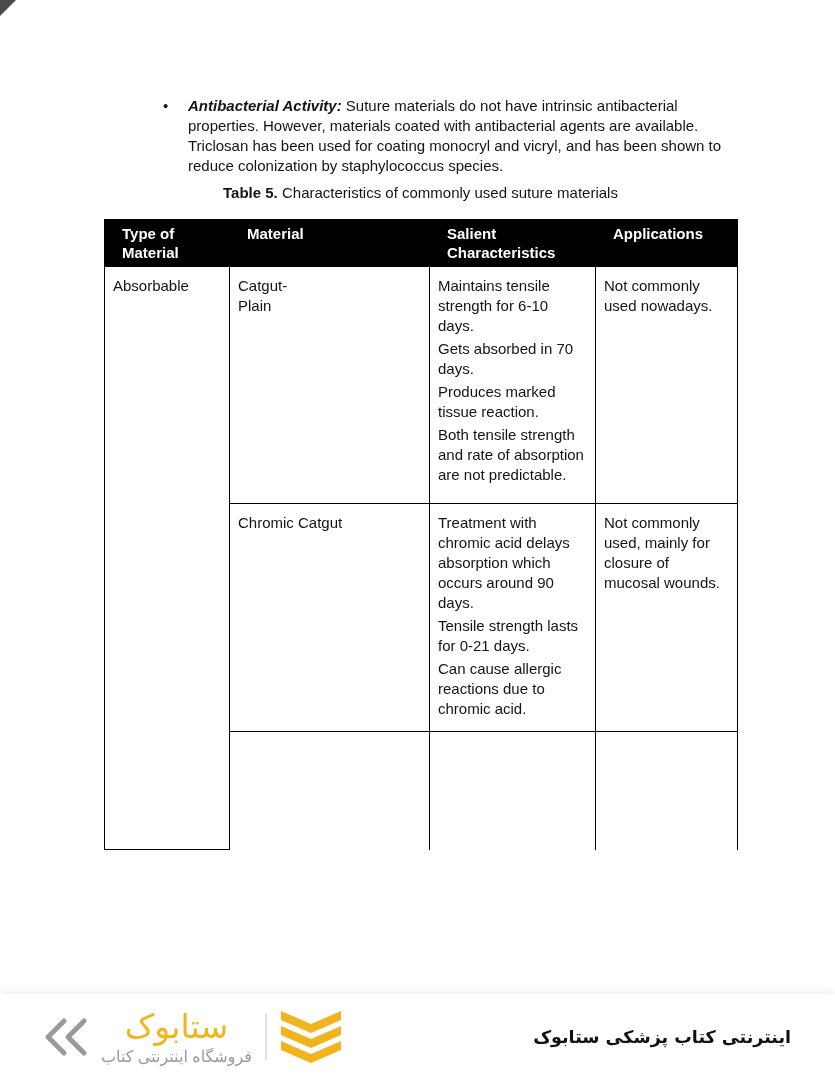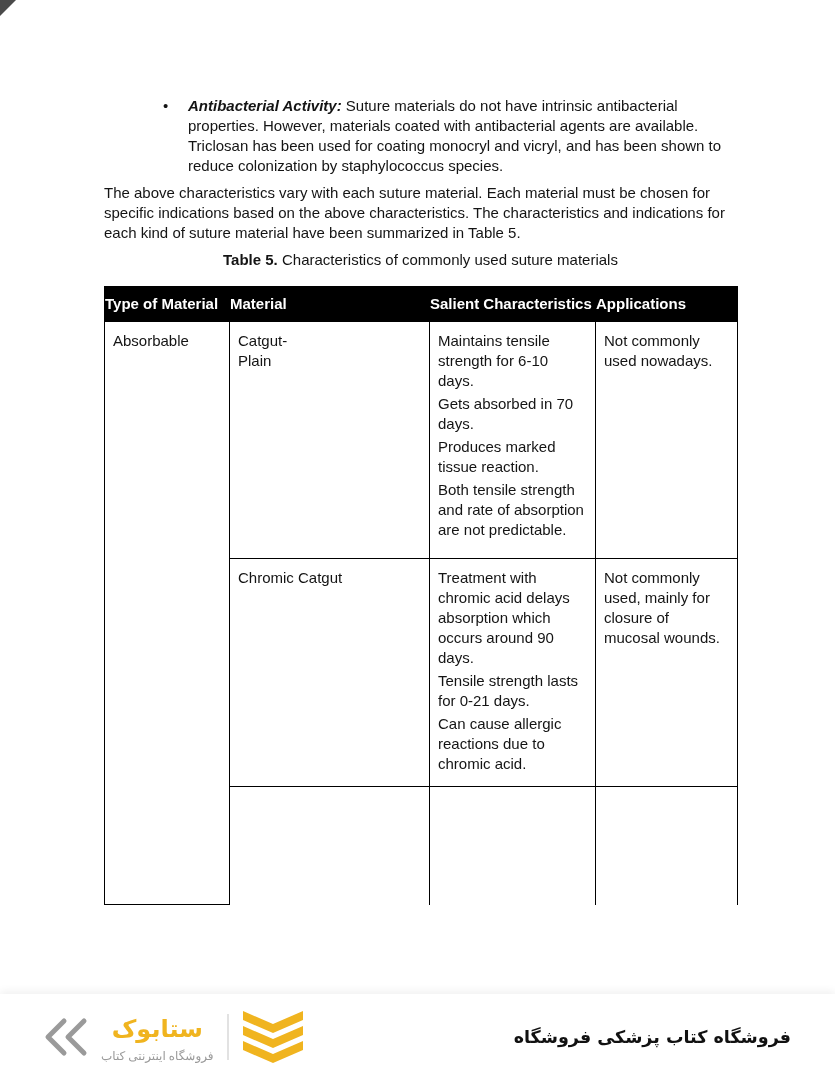--- a/index.html
+++ b/index.html
@@ -95,7 +95,6 @@
     </div>
   </div>
 
-  <p class="para">The above characteristics vary with each suture material. Each material must be chosen for specific indications based on the above characteristics. The characteristics and indications for each kind of suture material have been summarized in Table 5.</p>
 
   <div class="caption">
     <b>Table 5.</b>

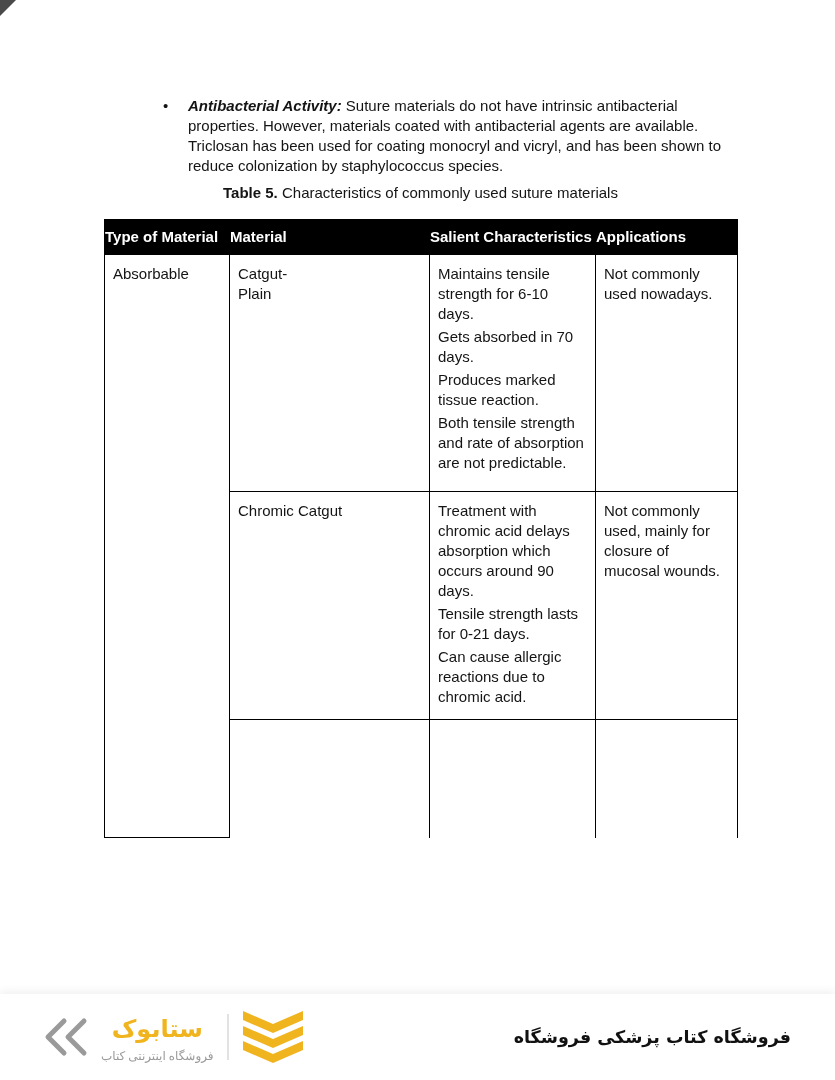--- a/index.html
+++ b/index.html
@@ -38,7 +38,7 @@
   }
   table.suture th {
     background:#000; color:#fff; font-weight:bold;
-    padding:4px 0; line-height:26px;
+    padding:4px 17px; line-height:19px;
   }
   table.suture td { padding:9px 8px; }
   table.suture td p { margin:0 0 3px 0; }

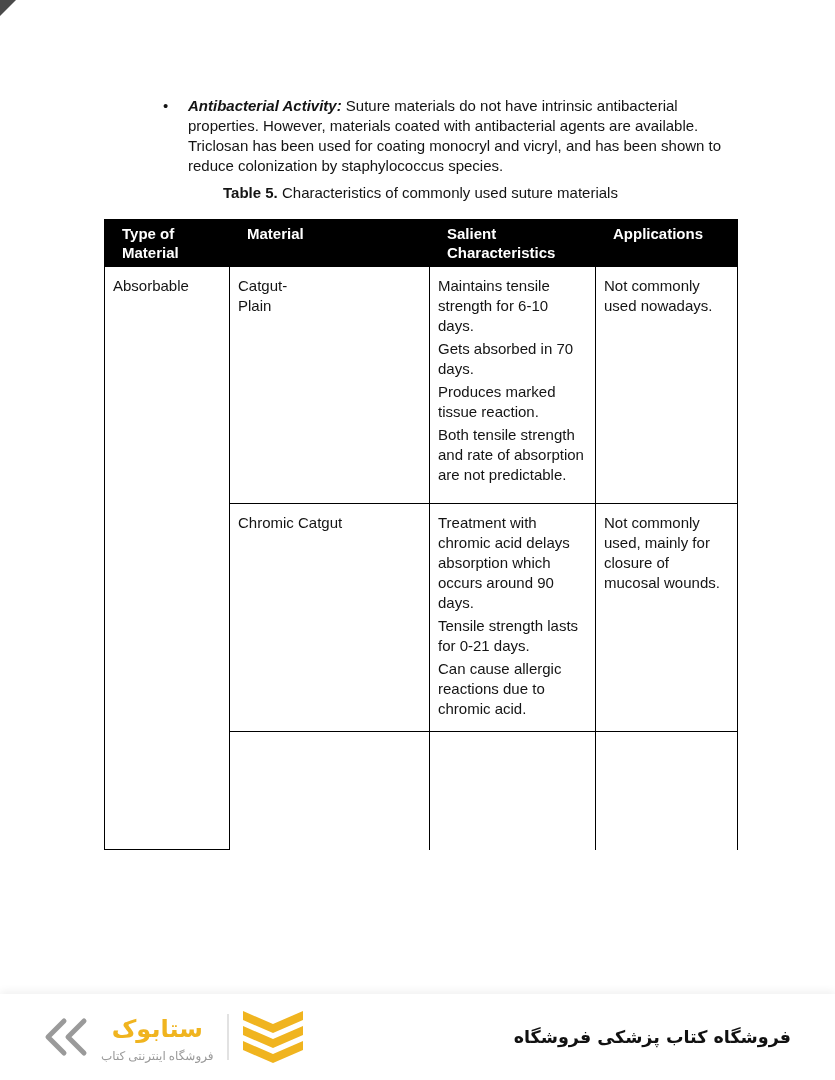--- a/index.html
+++ b/index.html
@@ -60,7 +60,7 @@
   .logo-text-block { text-align:center; }
   .logo-fa {
     font-family:"DejaVu Sans",sans-serif; direction:rtl;
-    color:#F0B41F; font-size:24px; font-weight:bold; line-height:36px;
+    color:#F0B41F; font-size:33px; font-weight:normal; line-height:36px;
   }
   .logo-sub {
     font-family:Liberation Serif, serif; direction:rtl;

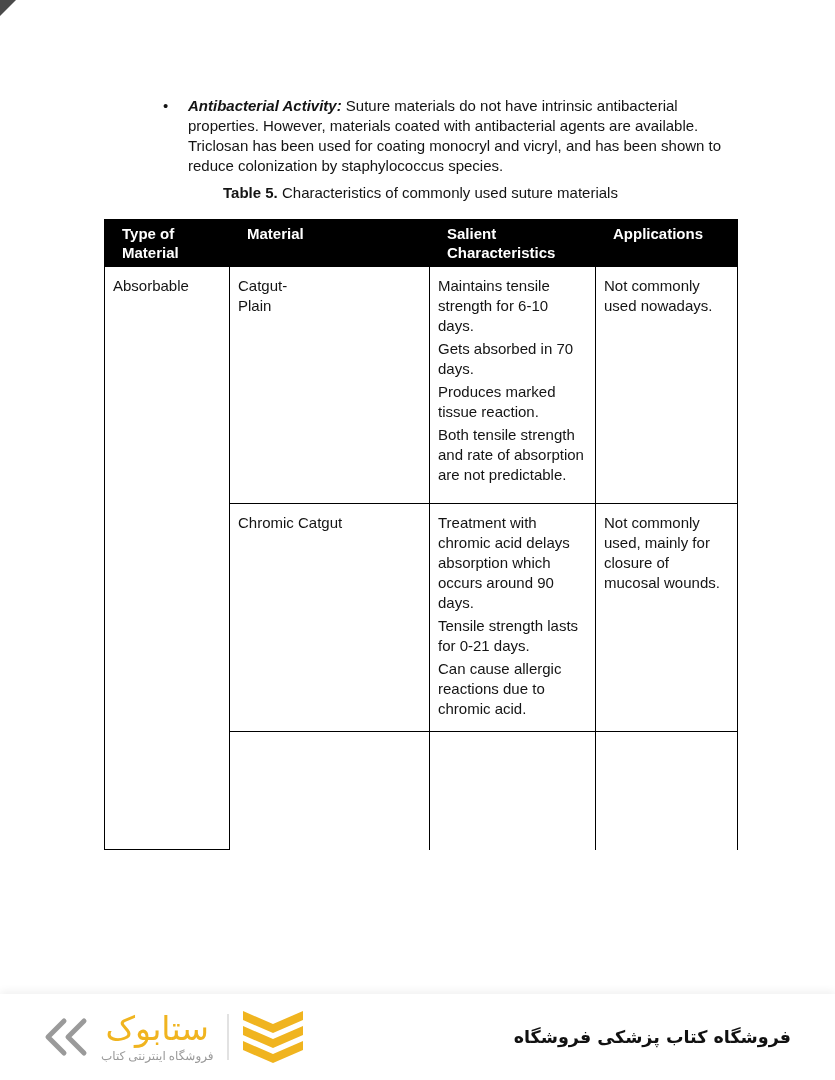--- a/index.html
+++ b/index.html
@@ -166,7 +166,7 @@
     </svg>
   </div>
   <div class="f-right">
-    <div class="store-fa" dir="rtl">فروشگاه کتاب پزشکی فروشگاه</div>
+    <div class="store-fa" dir="rtl">اینترنتی کتاب پزشکی ستابوک</div>
   </div>
 </div>
 

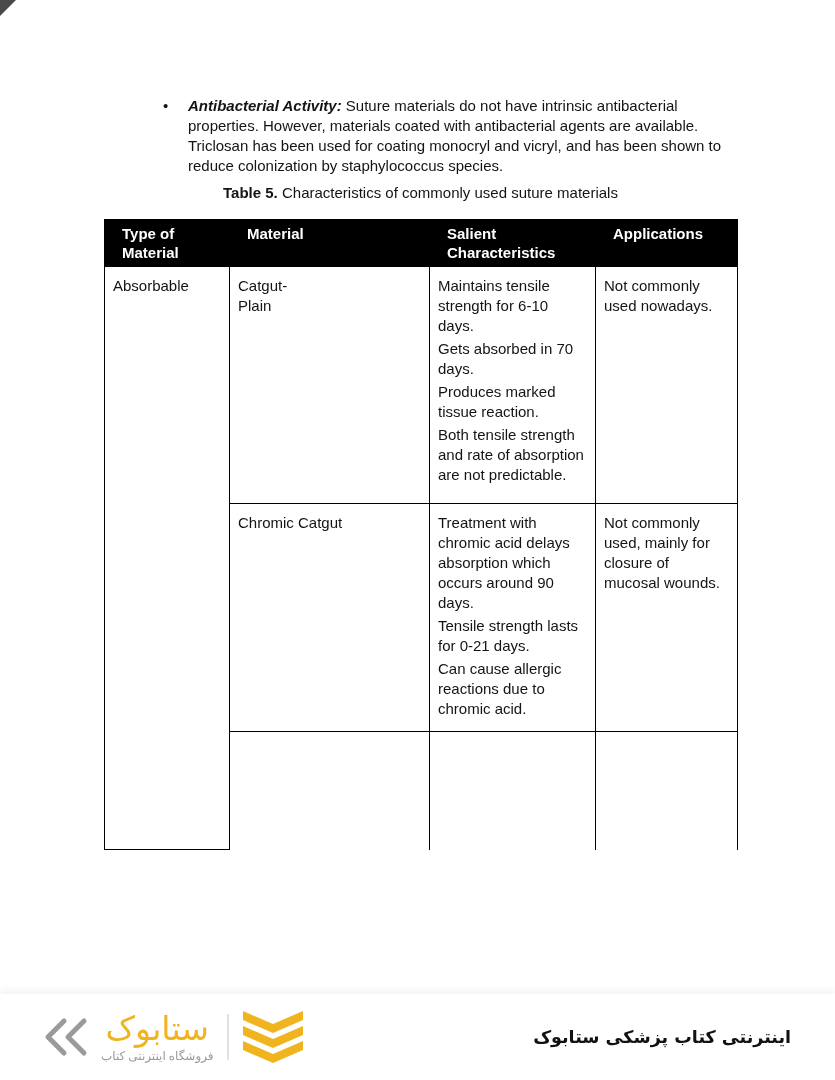--- a/index.html
+++ b/index.html
@@ -63,8 +63,8 @@
     color:#F0B41F; font-size:33px; font-weight:normal; line-height:36px;
   }
   .logo-sub {
-    font-family:Liberation Serif, serif; direction:rtl;
-    color:#9a9a9a; font-size:12px; margin-top:2px;
+    font-family:Liberation Sans, sans-serif; direction:rtl;
+    color:#9a9a9a; font-size:16px; margin-top:2px;
   }
   .f-divider { width:2px; height:46px; background:#e2e2e2; }
   .chevron-stack { display:block; }

